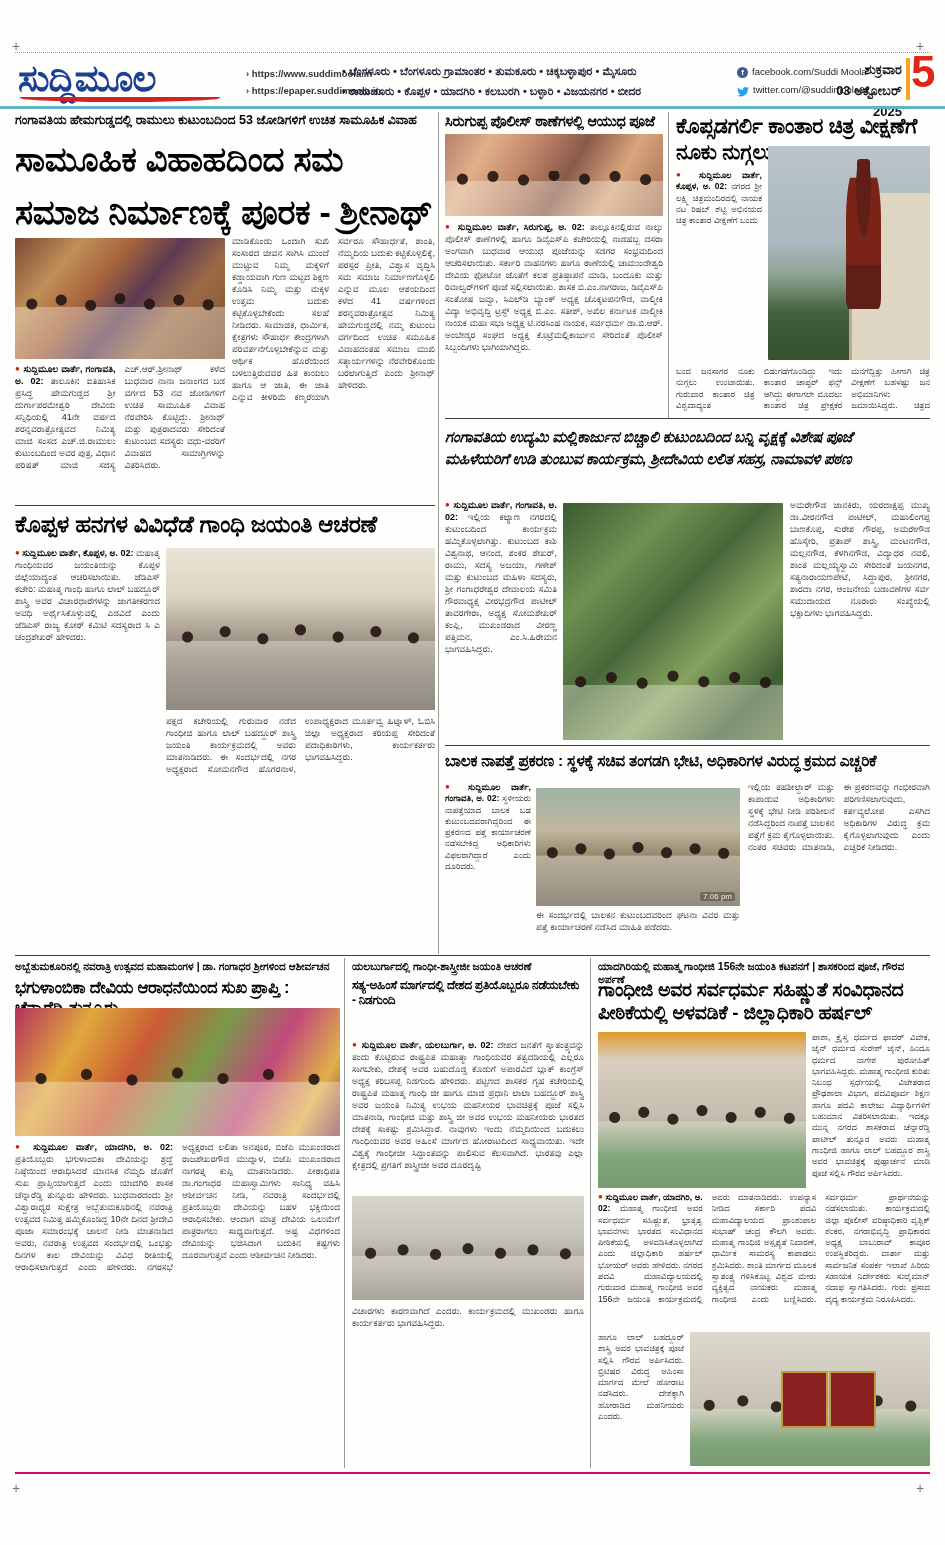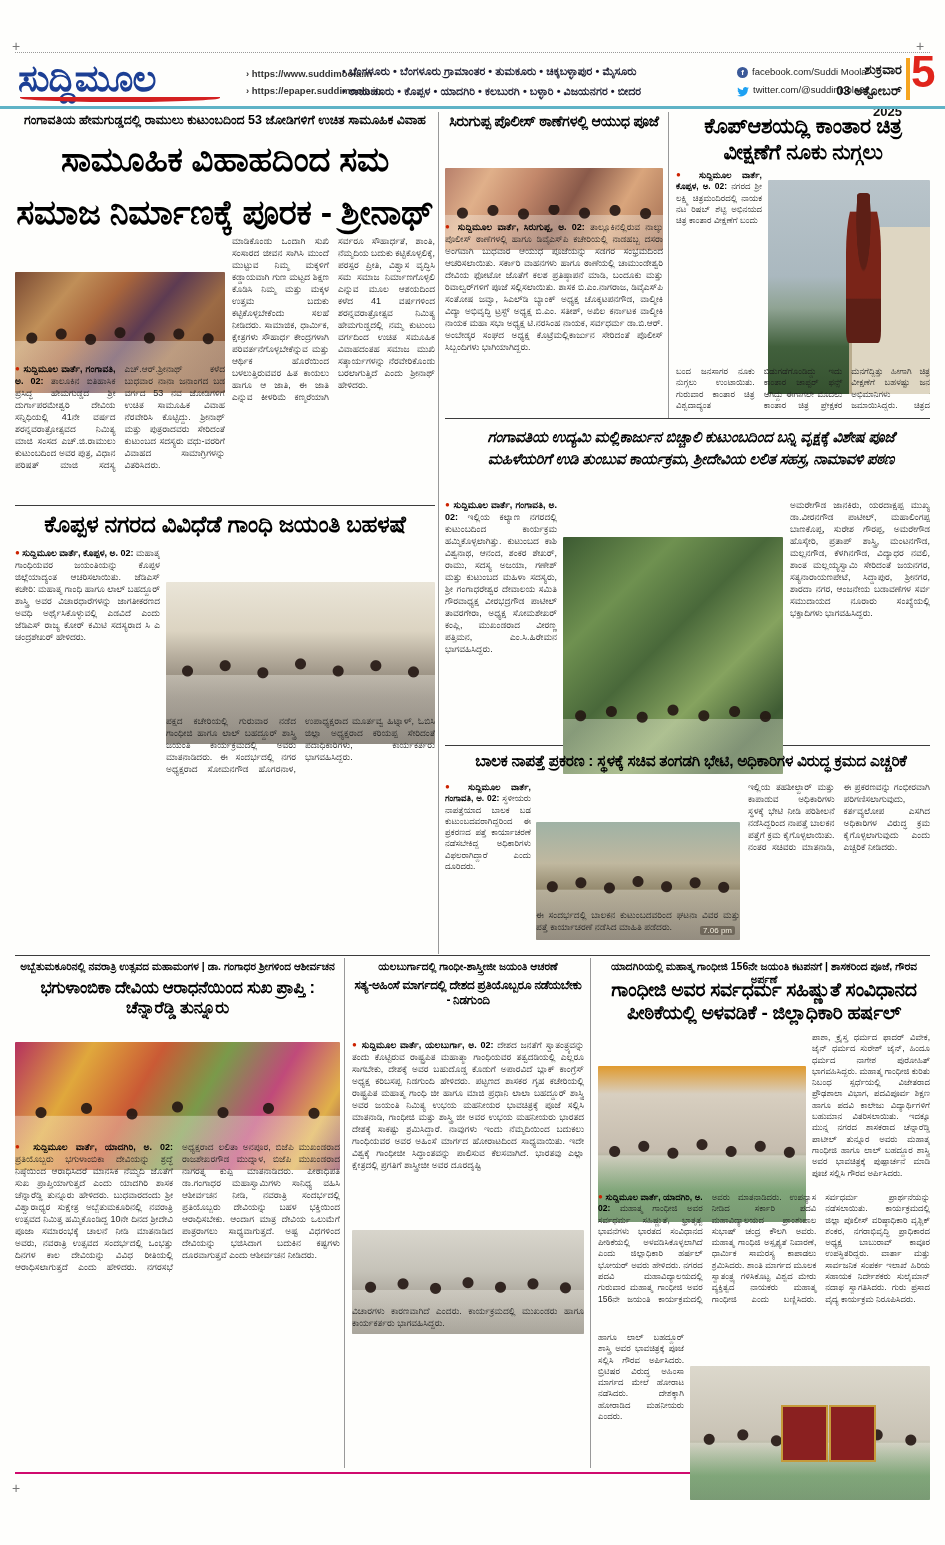--- a/index.html
+++ b/index.html
@@ -5,7 +5,7 @@
   html,body{margin:0;padding:0;background:#ffffff;}
   .page{position:relative;width:945px;height:1545px;background:#fefefc;
         font-family:"Liberation Sans",sans-serif;color:#111;overflow:hidden;}
-  .abs{position:absolute;text-align:center;}
+  .abs{position:absolute;}
   .crop{position:absolute;color:#777;font-size:14px;font-weight:normal;}
   
   .masthead-top{position:absolute;left:15px;top:52px;width:915px;border-top:1px dotted #999;}

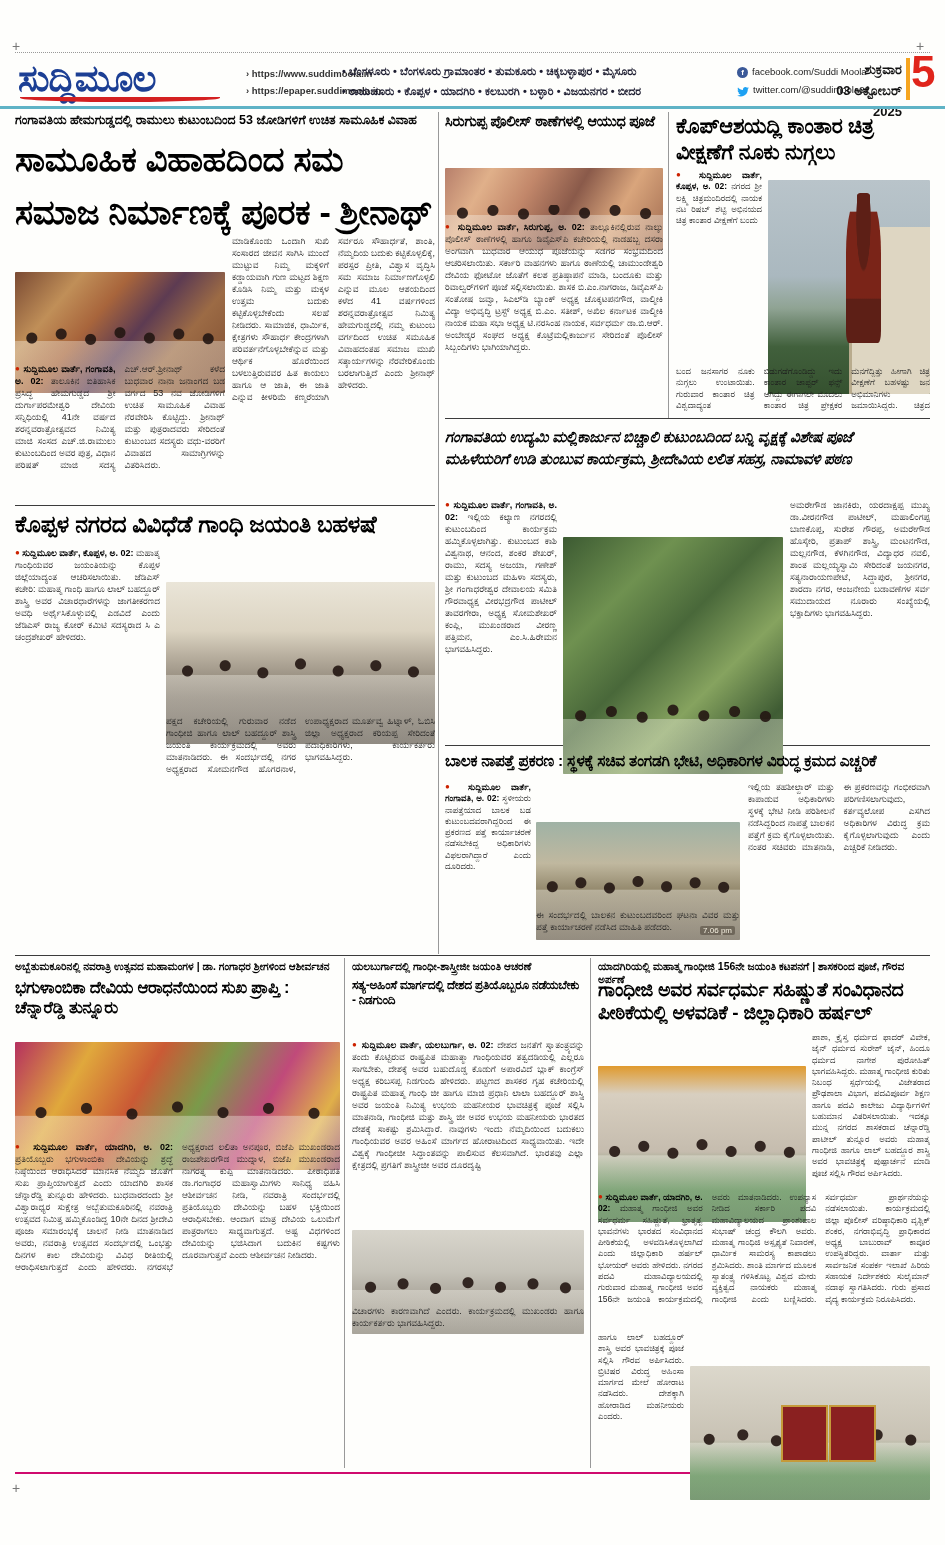--- a/index.html
+++ b/index.html
@@ -147,7 +147,7 @@
     <span>ತಾಲ್ಲೂಕಿನಲ್ಲಿರುವ ನಾಲ್ಕು ಪೊಲೀಸ್ ಠಾಣೆಗಳಲ್ಲಿ ಹಾಗೂ ಡಿವೈಎಸ್‌ಪಿ ಕಚೇರಿಯಲ್ಲಿ ನಾಡಹಬ್ಬ ದಸರಾ ಅಂಗವಾಗಿ ಬುಧವಾರ ಆಯುಧ ಪೂಜೆಯನ್ನು ಸಡಗರ ಸಂಭ್ರಮದಿಂದ ಆಚರಿಸಲಾಯಿತು. ಸರ್ಕಾರಿ ವಾಹನಗಳು ಹಾಗೂ ಠಾಣೆಯಲ್ಲಿ ಚಾಮುಂಡೇಶ್ವರಿ ದೇವಿಯ ಫೋಟೋ ಜೊತೆಗೆ ಕಲಶ ಪ್ರತಿಷ್ಠಾಪನೆ ಮಾಡಿ, ಬಂದೂಕು ಮತ್ತು ರಿವಾಲ್ವರ್‌ಗಳಿಗೆ ಪೂಜೆ ಸಲ್ಲಿಸಲಾಯಿತು. ಶಾಸಕ ಬಿ.ಎಂ.ನಾಗರಾಜ, ಡಿವೈಎಸ್‌ಪಿ ಸಂತೋಷ ಜವ್ವಾ, ಸಿಎಲ್‌ಡಿ ಬ್ಯಾಂಕ್ ಅಧ್ಯಕ್ಷ ಚೊಕ್ಕಟಪನಗೌಡ, ವಾಲ್ಮೀಕಿ ವಿದ್ಯಾ ಅಭಿವೃದ್ಧಿ ಟ್ರಸ್ಟ್ ಅಧ್ಯಕ್ಷ ಬಿ.ಎಂ. ಸತೀಶ್, ಅಖಿಲ ಕರ್ನಾಟಕ ವಾಲ್ಮೀಕಿ ನಾಯಕ ಮಹಾ ಸಭಾ ಅಧ್ಯಕ್ಷ ಟಿ.ನರಸಿಂಹ ನಾಯಕ, ಸರ್ವಧರ್ಮ ಡಾ.ಬಿ.ಆರ್. ಅಂಬೇಡ್ಕರ ಸಂಘದ ಅಧ್ಯಕ್ಷ ಕೊಟ್ರೆಮಲ್ಲಿಕಾರ್ಜುನ ಸೇರಿದಂತೆ ಪೊಲೀಸ್ ಸಿಬ್ಬಂದಿಗಳು ಭಾಗಿಯಾಗಿದ್ದರು.</span>
   </div>
 
-  <div class="abs headline" style="left:676px;top:113px;width:254px;font-size:21px;">ಕೊಪ್ಆಶಯದ್ಲಿ ಕಾಂತಾರ ಚಿತ್ರ ವೀಕ್ಷಣೆಗೆ ನೂಕು ನುಗ್ಗಲು</div>
+  <div class="abs headline" style="left:676px;top:113px;width:254px;font-size:21px;">ಕೊಪ್ಸಡಗರ್ಲಿ ಕಾಂತಾರ ಚಿತ್ರ ವೀಕ್ಷಣೆಗೆ ನೂಕು ನುಗ್ಗಲು</div>
   <div class="abs body-txt fs85" style="left:676px;top:170px;width:86px;height:192px;">
     <span class="byline"><span class="dot">●</span>
     <span>ಸುದ್ದಿಮೂಲ ವಾರ್ತೆ, ಕೊಪ್ಪಳ, ಅ. 02:</span></span>

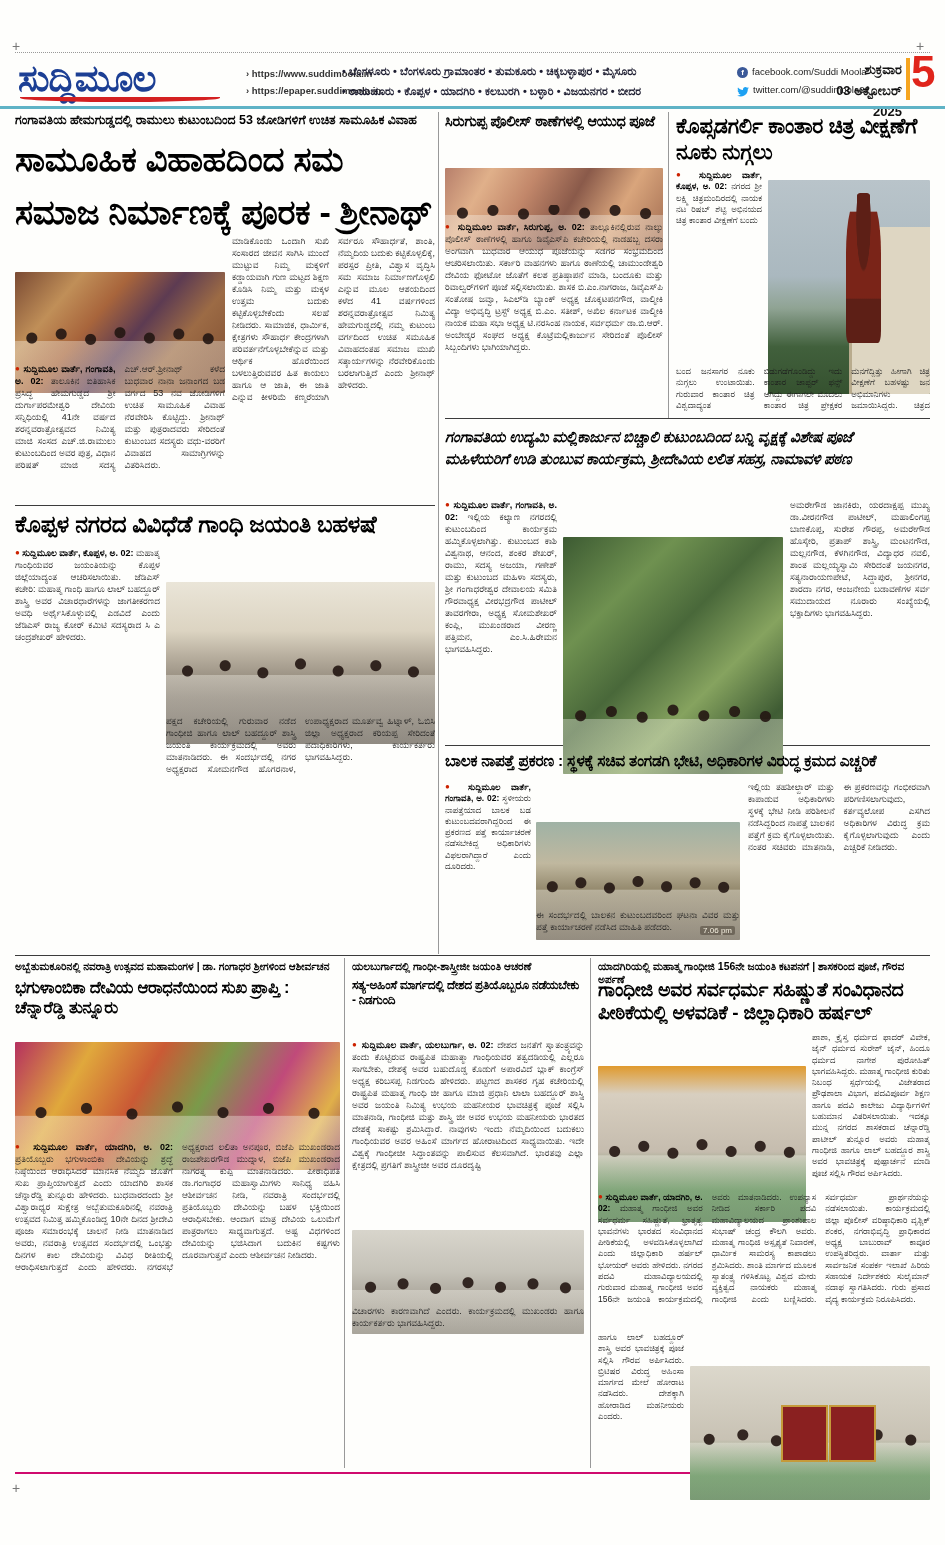--- a/index.html
+++ b/index.html
@@ -174,7 +174,7 @@
     </div>
   <div class="abs body-txt" style="left:790px;top:500px;width:140px;height:240px;">ಅಮರೇಗೌಡ ಜಾನಕಿರು, ಯರದಾಕ್ಷಪ್ಪ ಮುಖ್ಯ ಡಾ.ವೀರನಗೌಡ ಪಾಟೀಲ್, ಮಹಾಲಿಂಗಪ್ಪ ಬಾಣಕೊಪ್ಪ, ಸುರೇಶ ಗೌರಪ್ಪ, ಅಮರೇಗೌಡ ಹೊಸ್ಕೇರಿ, ಪ್ರತಾಪ್ ಶಾಸ್ತ್ರಿ, ಮಂಟನಗೌಡ, ಮಲ್ಲನಗೌಡ, ಕೆಳಗಿನಗೌಡ, ವಿದ್ಯಾಧರ ನವಲಿ, ಶಾಂತ ಮಲ್ಲಯ್ಯಸ್ವಾಮಿ ಸೇರಿದಂತೆ ಜಯನಗರ, ಸತ್ಯನಾರಾಯಣಪೇಟೆ, ಸಿದ್ದಾಪುರ, ಶ್ರೀನಗರ, ಶಾರದಾ ನಗರ, ಆಂಜನೇಯ ಬಡಾವಣೆಗಳ ಸರ್ವ ಸಮುದಾಯದ ನೂರಾರು ಸಂಖ್ಯೆಯಲ್ಲಿ ಭಕ್ತಾದಿಗಳು ಭಾಗವಹಿಸಿದ್ದರು.</div>
 
-  <div class="abs headline" style="left:15px;top:510px;width:420px;font-size:23px;">ಕೊಪ್ಪಳ ನಗರದ ವಿವಿಧೆಡೆ ಗಾಂಧಿ ಜಯಂತಿ ಬಹಳಷೆ</div>
+  <div class="abs headline" style="left:15px;top:510px;width:420px;font-size:23px;">ಕೊಪ್ಪಳ ಹನಗಳ ವಿವಿಧೆಡೆ ಗಾಂಧಿ ಜಯಂತಿ ಆಚರಣೆ</div>
   <div class="abs body-txt" style="left:15px;top:548px;width:145px;height:404px;">
     <span class="byline"><span class="dot">●</span>
     <span>ಸುದ್ದಿಮೂಲ ವಾರ್ತೆ, ಕೊಪ್ಪಳ, ಅ. 02:</span></span>

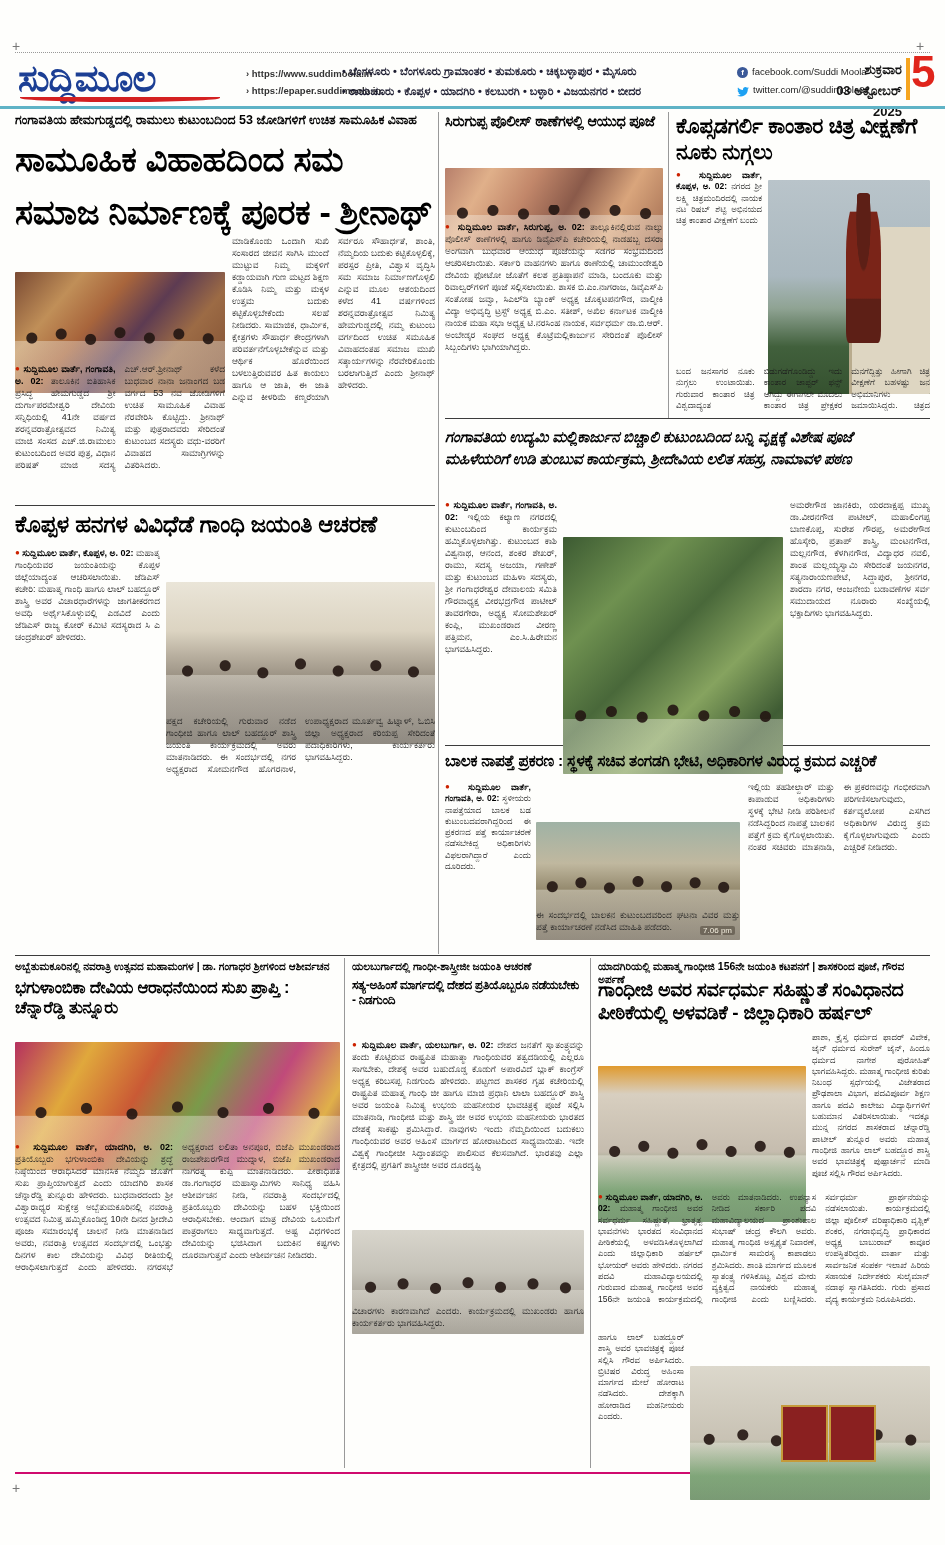--- a/index.html
+++ b/index.html
@@ -41,7 +41,7 @@
   .dot{color:#cc2200;font-size:8px;vertical-align:1px;}
   .caption{font-size:9px;line-height:1.3;text-align:justify;color:#1d1d1d;overflow:hidden;}
   
-  .photo{position:absolute;overflow:hidden;border-radius:1px;margin-top:34px;}
+  .photo{position:absolute;overflow:hidden;border-radius:1px;}
   .people{position:absolute;left:0;right:0;bottom:0;height:55%;
       background:
         radial-gradient(circle at 8% 18%, rgba(35,22,18,.9) 0 5px, transparent 6px),

